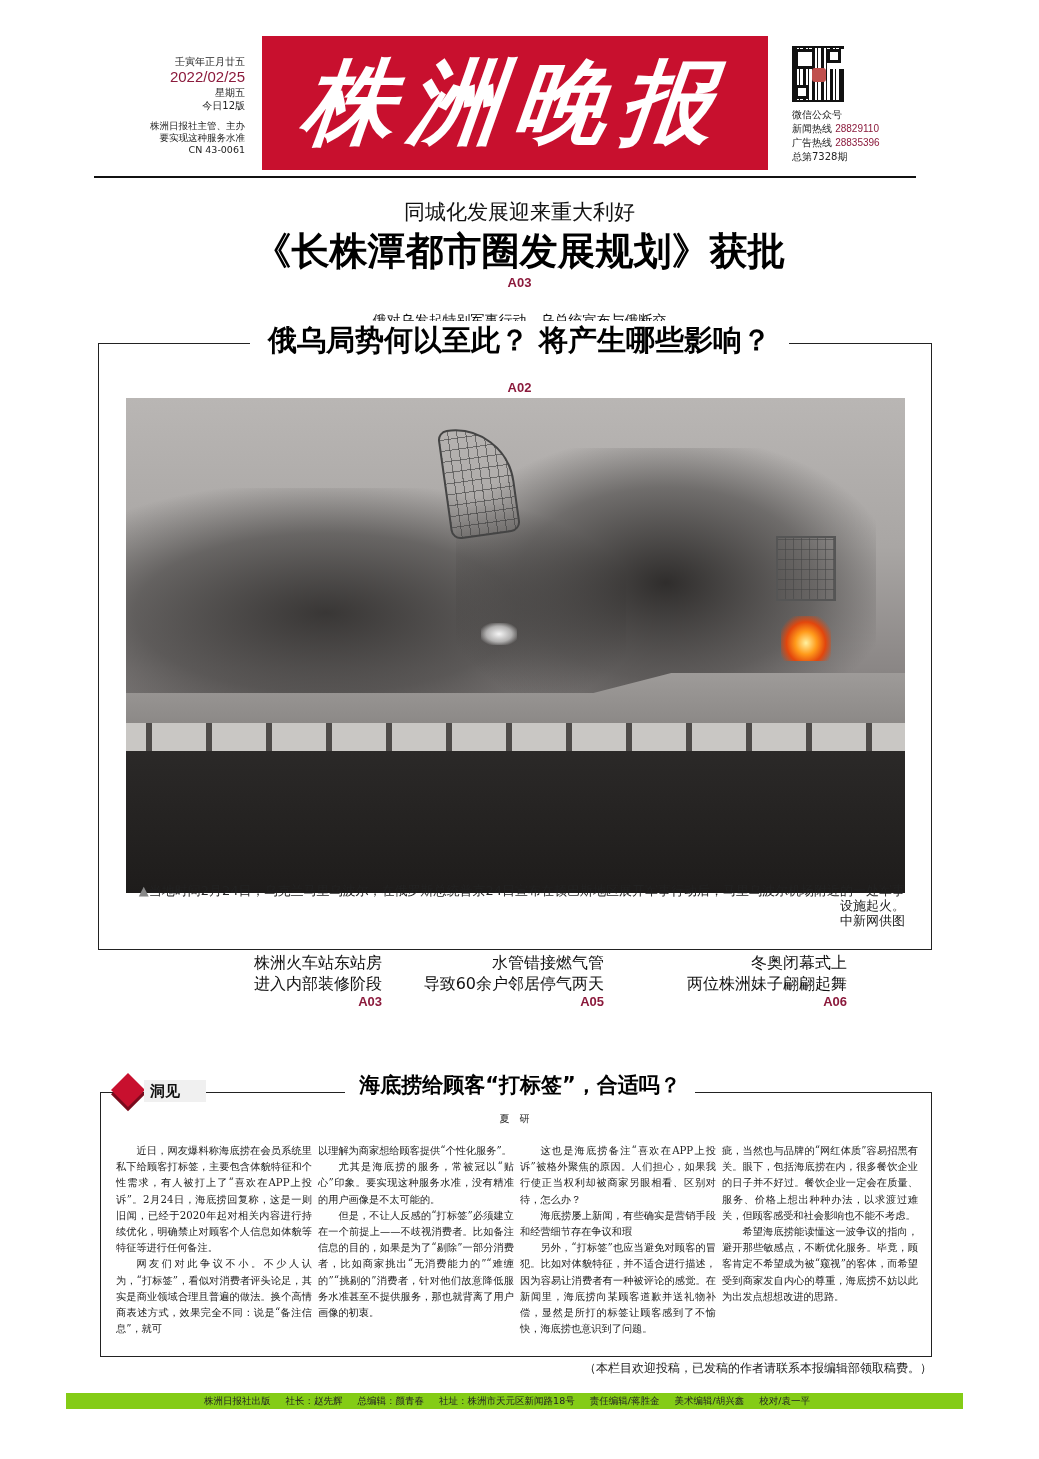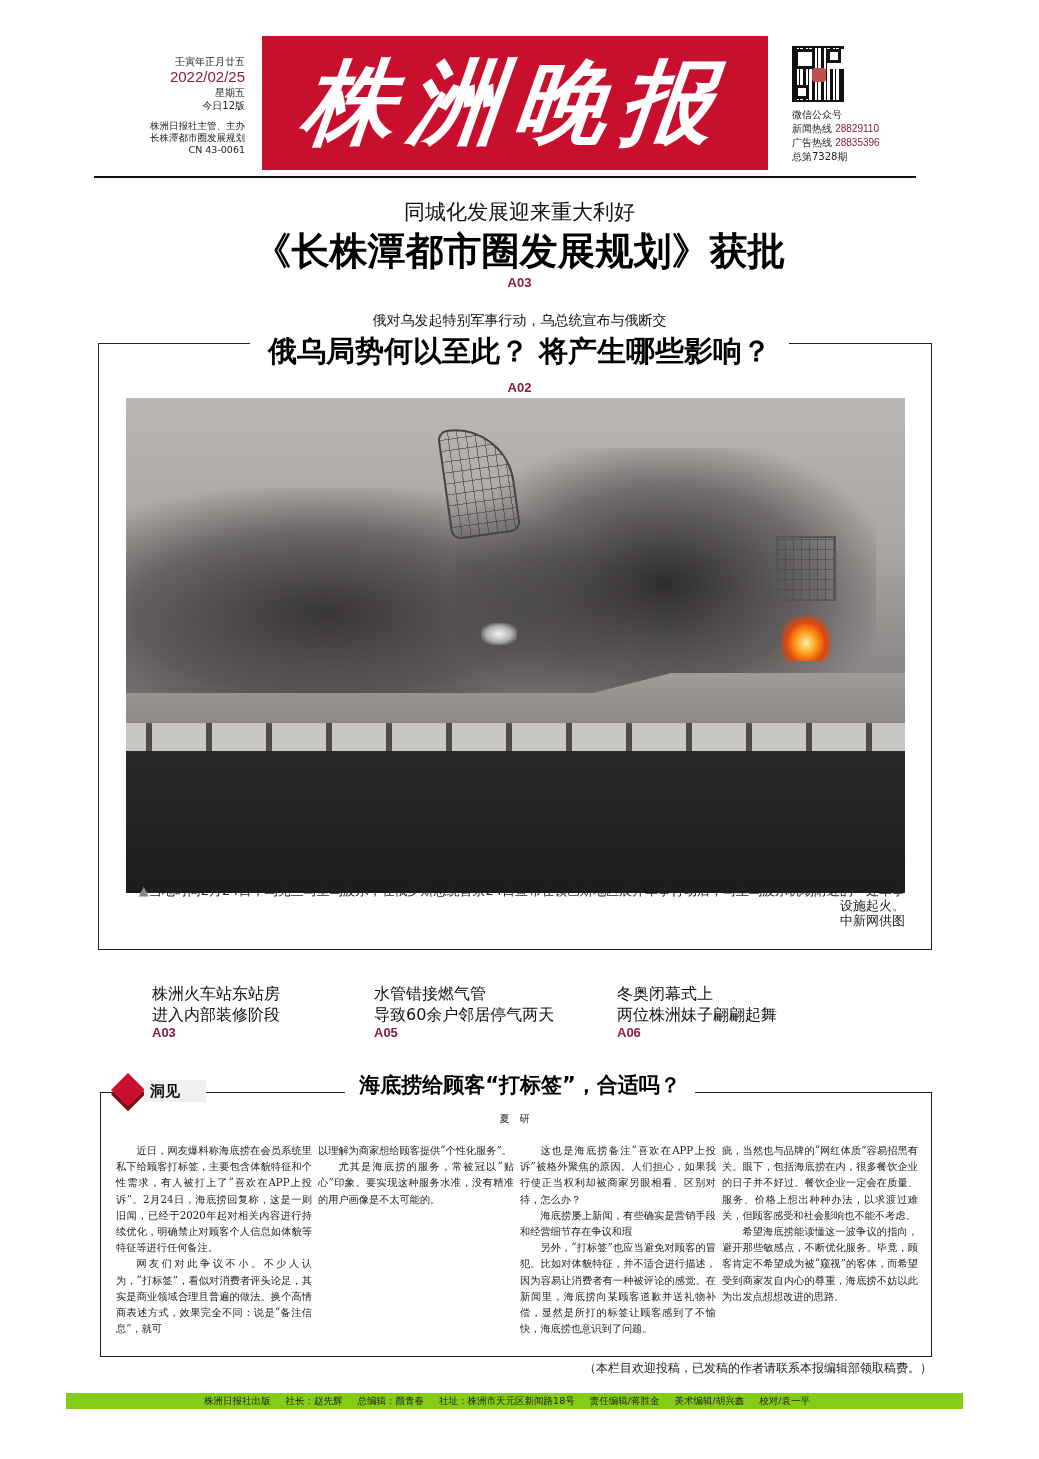--- a/index.html
+++ b/index.html
@@ -89,7 +89,7 @@
   <div>今日12版</div>
   <div class="gap"></div>
   <div class="small">株洲日报社主管、主办</div>
-  <div class="small">长株潭都市圈发展规划</div>
+  <div class="small">要实现这种服务水准</div>
   <div class="small">CN 43-0061</div>
 </div>
 

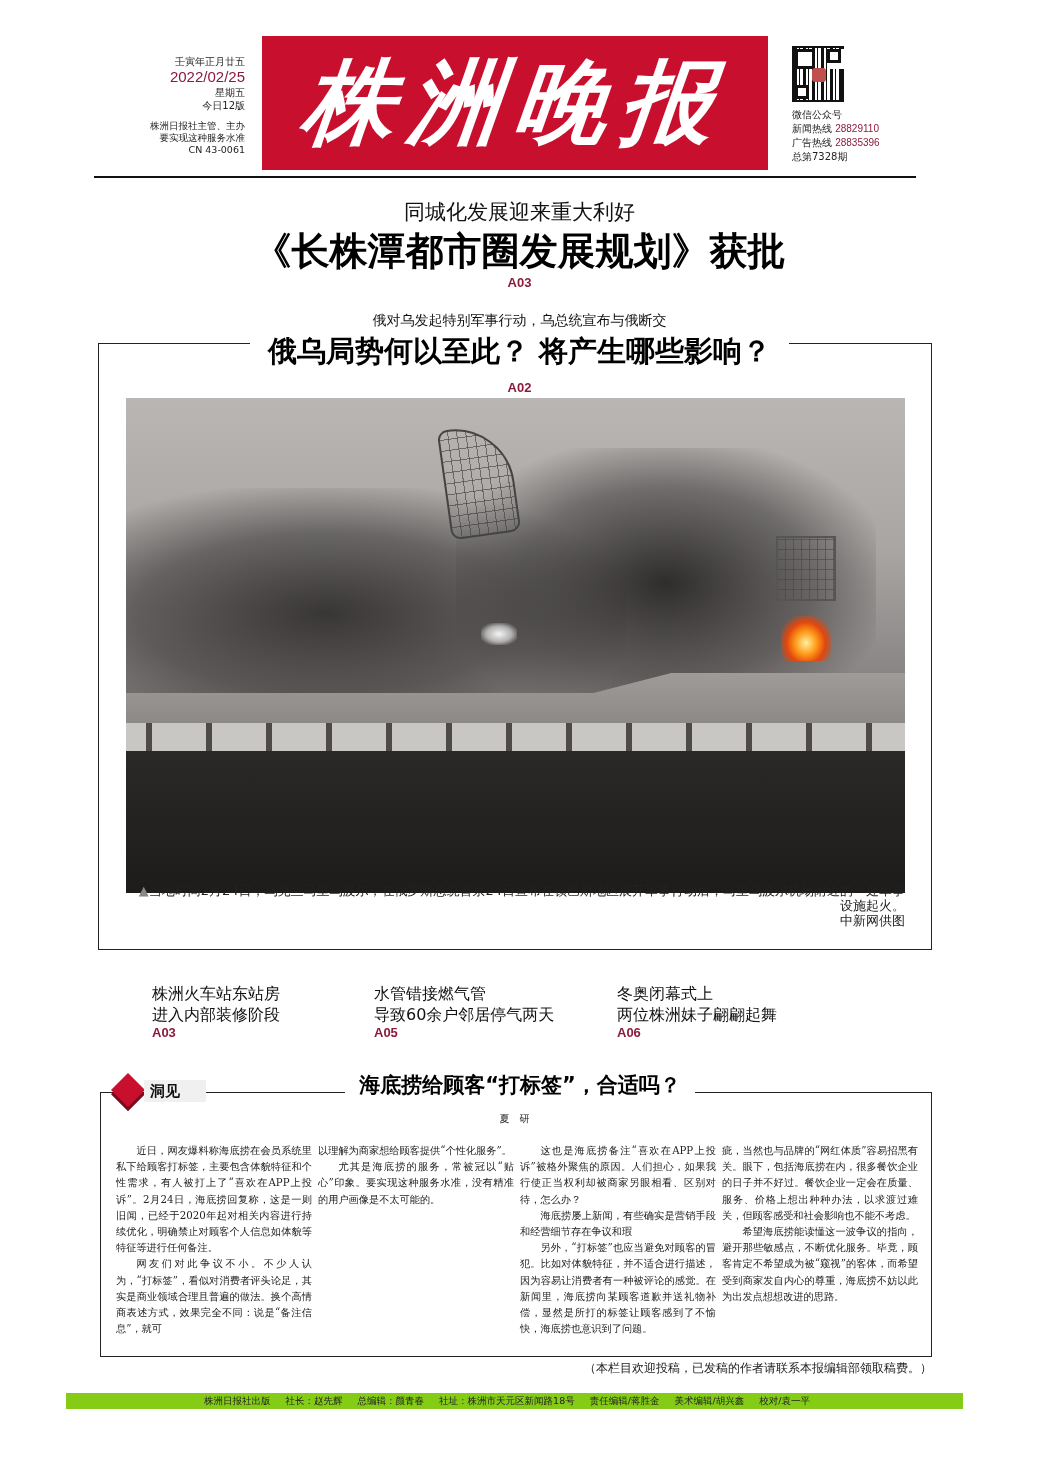--- a/index.html
+++ b/index.html
@@ -36,7 +36,7 @@
   
   .feat-box { position: absolute; left: 98px; top: 343px; width: 834px; height: 607px; border: 1px solid #222; }
   .h2-kicker { position: absolute; left: 0; top: 312px; width: 1039px; text-align: center; font-size: 14px; color: #111; }
-  .h2-main-wrap { position: absolute; left: 0; top: 332px; width: 1039px; text-align: center; }
+  .h2-main-wrap { position: absolute; left: 0; top: 321px; width: 1039px; text-align: center; }
   .h2-main { display: inline-block; background: #fff; padding: 0 18px; font-size: 29px; font-weight: bold; color: #000; }
   .h2-ref { position: absolute; left: 0; top: 377px; width: 1039px; text-align: center; }
 

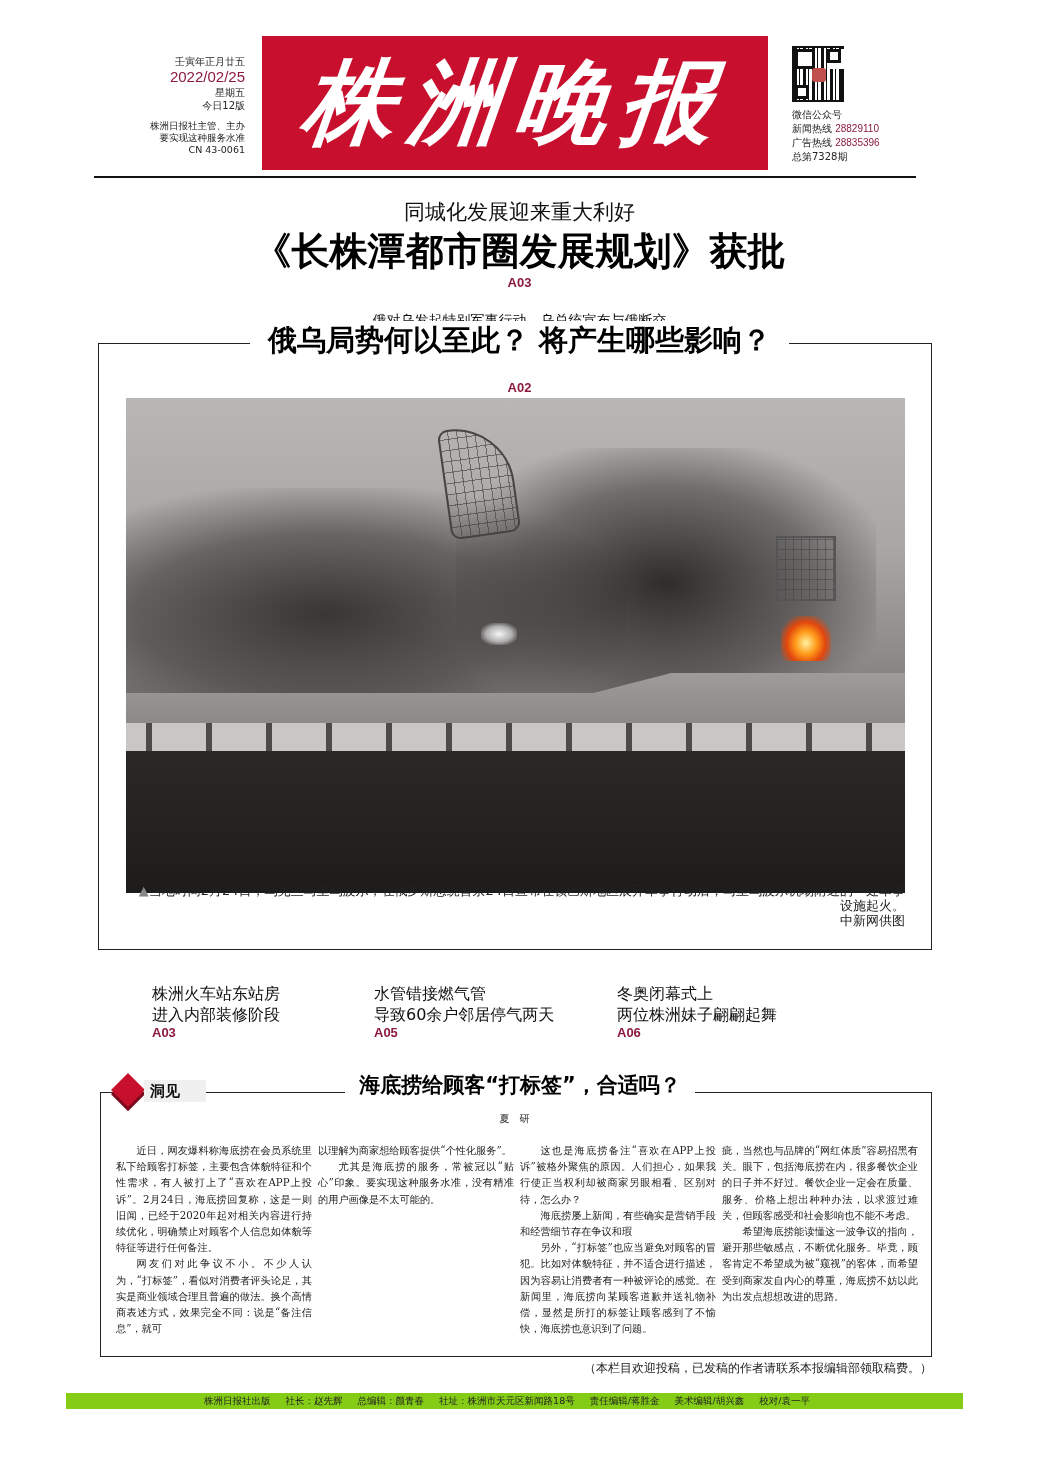--- a/index.html
+++ b/index.html
@@ -58,7 +58,7 @@
   .caption .tri { color: #888; }
 
   
-  .teaser { position: absolute; top: 983px; width: 230px; text-align: left; font-size: 16px; line-height: 21px; color: #111; }
+  .teaser { position: absolute; top: 952px; width: 230px; text-align: right; font-size: 16px; line-height: 21px; color: #111; }
   .teaser .page-ref { display: block; font-size: 13px; line-height: 15px; }
 
   

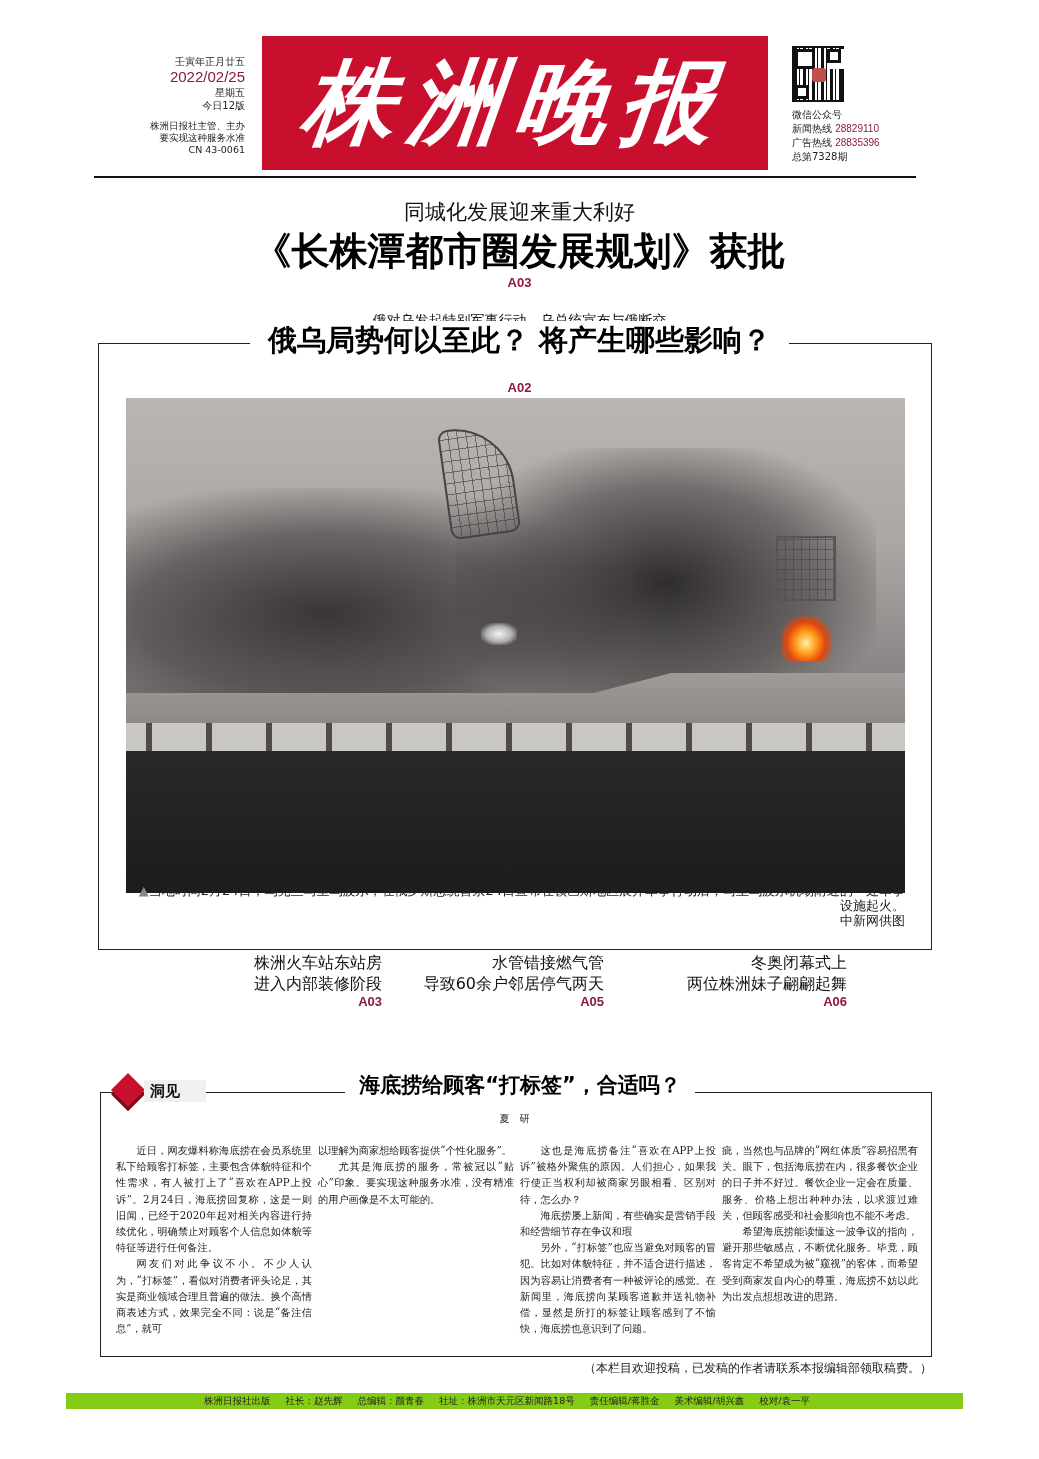--- a/index.html
+++ b/index.html
@@ -166,6 +166,7 @@
 <div class="col" style="left:318px;">
   <p class="cont">以理解为商家想给顾客提供“个性化服务”。</p>
   <p>尤其是海底捞的服务，常被冠以“贴心”印象。要实现这种服务水准，没有精准的用户画像是不太可能的。</p>
+  <p>但是，不让人反感的“打标签”必须建立在一个前提上——不歧视消费者。比如备注信息的目的，如果是为了“剔除”一部分消费者，比如商家挑出“无消费能力的”“难缠的”“挑剔的”消费者，针对他们故意降低服务水准甚至不提供服务，那也就背离了用户画像的初衷。</p>
 </div>
 <div class="col" style="left:520px;">
   <p>这也是海底捞备注“喜欢在APP上投诉”被格外聚焦的原因。人们担心，如果我行使正当权利却被商家另眼相看、区别对待，怎么办？</p>

